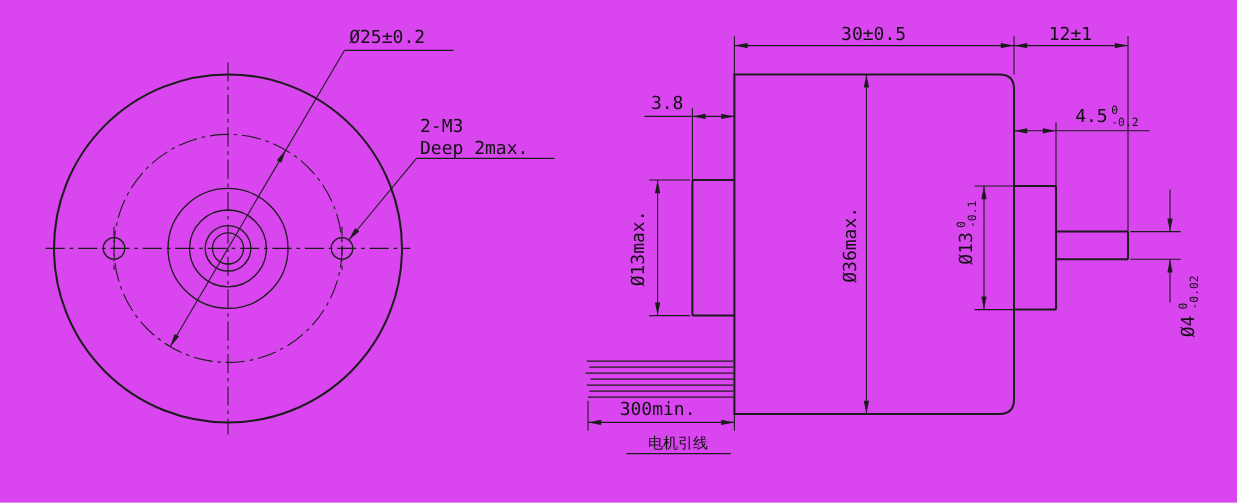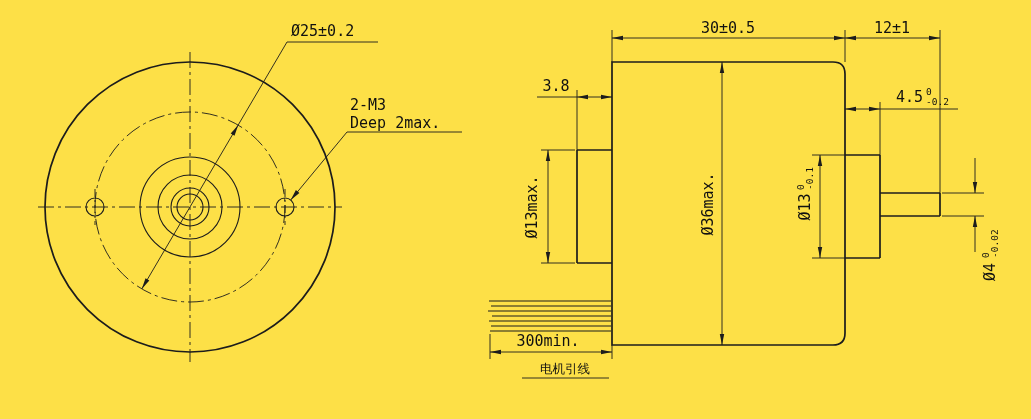--- a/index.html
+++ b/index.html
@@ -3,7 +3,7 @@
 <meta charset="utf-8">
 <style>
   html,body{margin:0;padding:0;background:#ffffff;}
-  .canvas{position:relative;width:1031px;height:419px;background:#fde047;overflow:hidden;}
+  .canvas{position:relative;width:1031px;height:419px;background:#d946ef;overflow:hidden;}
   svg{display:block;}
   .ol{stroke:#1c1c1c;stroke-width:1.7;fill:none;stroke-linecap:butt;}
   .md{stroke:#1c1c1c;stroke-width:1.1;fill:none;}

